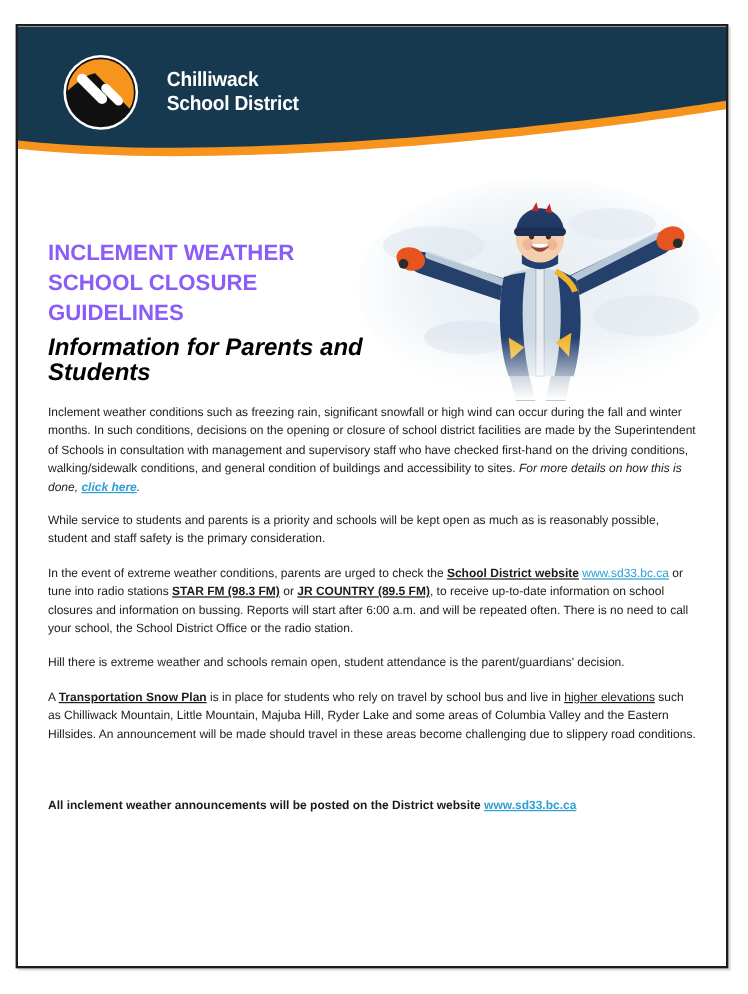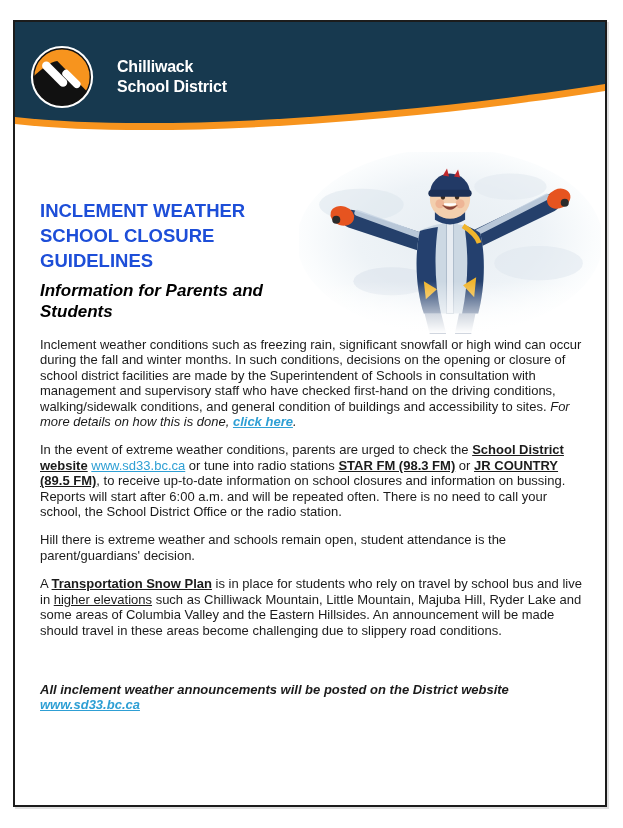--- a/index.html
+++ b/index.html
@@ -19,7 +19,7 @@
     overflow:hidden;
   }
   .header-band { position:absolute; left:0; top:0; width:590px; height:118px; }
-  .logo-wrap { position:absolute; left:14px; top:20px; width:320px; height:70px; display:flex; align-items:center; }
+  .logo-wrap { position:absolute; left:36px; top:20px; width:320px; height:70px; display:flex; align-items:center; }
   .logo-circle { width:66px; height:66px; flex:0 0 auto; }
   .wordmark {
     margin-left:22px; color:#ffffff; font-weight:700;

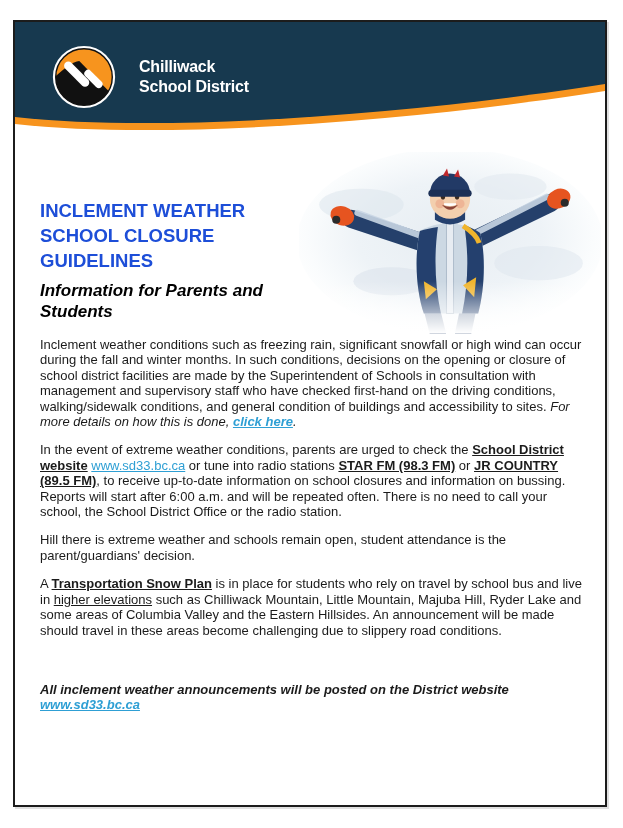--- a/index.html
+++ b/index.html
@@ -32,7 +32,7 @@
   .content { position:absolute; left:25px; top:176px; width:543px; }
   h1.doc-title {
     margin:0; font-size:18.5px; line-height:25px; font-weight:700;
-    color:#1d4ed8; white-space:pre-line; max-width:280px;
+    color:#8b5cf6; white-space:pre-line; max-width:280px;
   }
   h2.doc-subtitle {
     margin:7px 0 0 0; font-size:17px; line-height:21px;

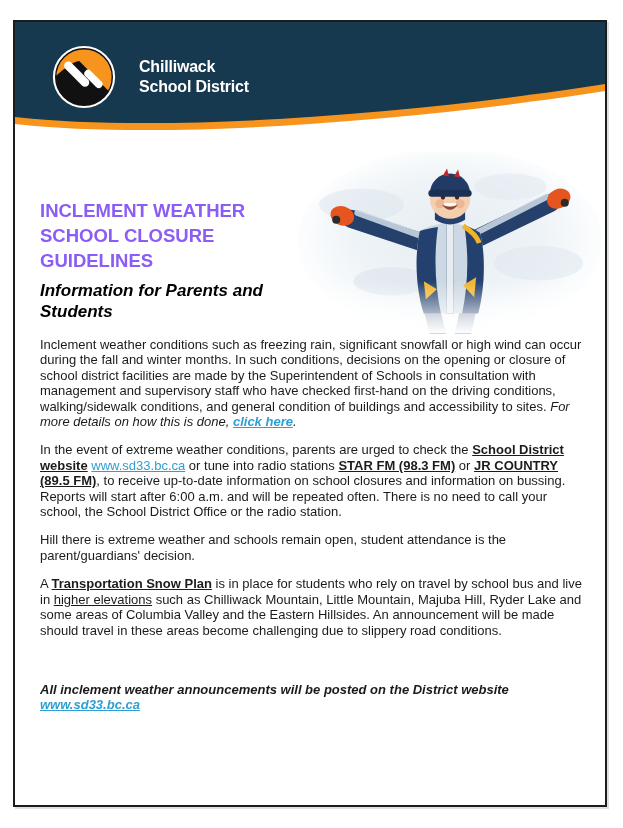--- a/index.html
+++ b/index.html
@@ -35,7 +35,7 @@
     color:#8b5cf6; white-space:pre-line; max-width:280px;
   }
   h2.doc-subtitle {
-    margin:7px 0 0 0; font-size:17px; line-height:21px;
+    margin:7px 0 0 0; font-size:20px; line-height:21px;
     font-weight:700; font-style:italic; color:#000;
     white-space:pre-line; max-width:280px;
   }

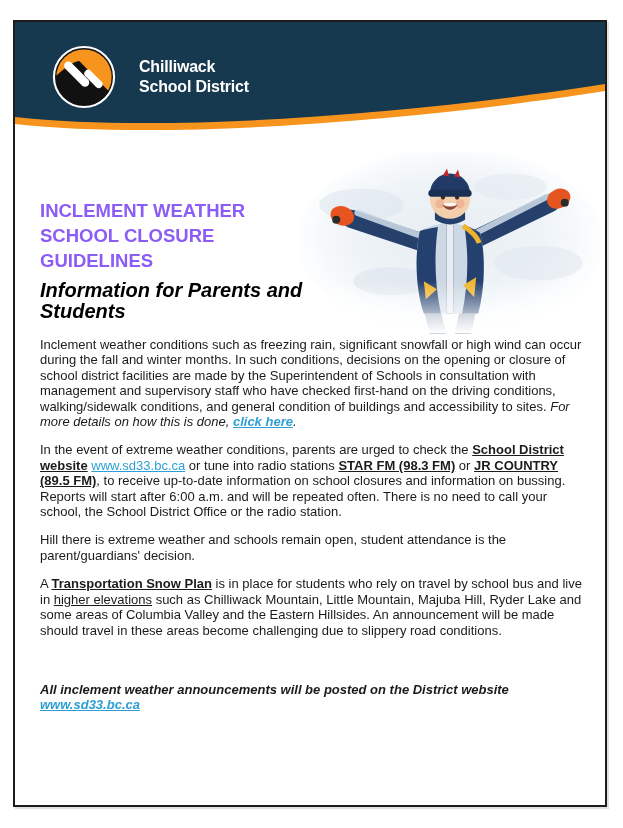--- a/index.html
+++ b/index.html
@@ -41,7 +41,7 @@
   }
   .paras { margin-top:15px; }
   .paras p {
-    margin:0 0 13px 0; font-size:13px; line-height:15.4px; color:#1b1b1b;
+    margin:0 0 13px 0; font-size:10px; line-height:15.4px; color:#1b1b1b;
   }
   .it { font-style:italic; }
   .bd { font-weight:700;text-decoration:underline; }

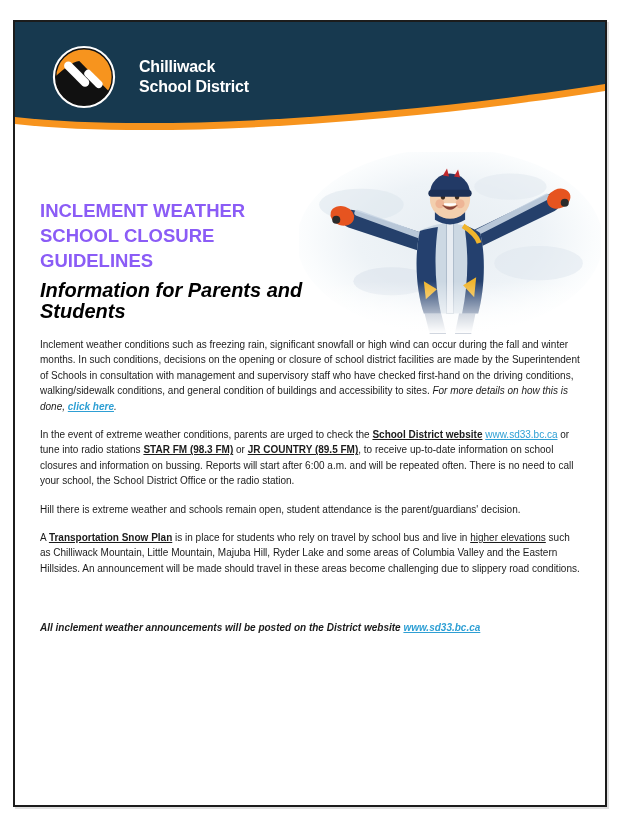--- a/index.html
+++ b/index.html
@@ -147,6 +147,7 @@
     <div class="paras">
       <p><span>Inclement weather conditions such as freezing rain, significant snowfall or high wind can occur during the fall and winter months. In such conditions, decisions on the opening or closure of school district facilities are made by the Superintendent of Schools in consultation with management and supervisory staff who have checked first-hand on the driving conditions, walking/sidewalk conditions, and general condition of buildings and accessibility to sites. </span><span class="it">For more details on how this is done, </span><a class="lnk it bd">click here</a><span class="it">.</span></p>
 
+      <p>While service to students and parents is a priority and schools will be kept open as much as is reasonably possible, student and staff safety is the primary consideration.</p>
 
       <p><span>In the event of extreme weather conditions, parents are urged to check the </span><span class="bd">School District website</span><span> </span><a class="lnk">www.sd33.bc.ca</a><span> or tune into radio stations </span><span class="bd">STAR FM (98.3 FM)</span><span> or </span><span class="bd">JR COUNTRY (89.5 FM)</span><span>, to receive up-to-date information on school closures and information on bussing. Reports will start after 6:00 a.m. and will be repeated often. There is no need to call your school, the School District Office or the radio station.</span></p>
 

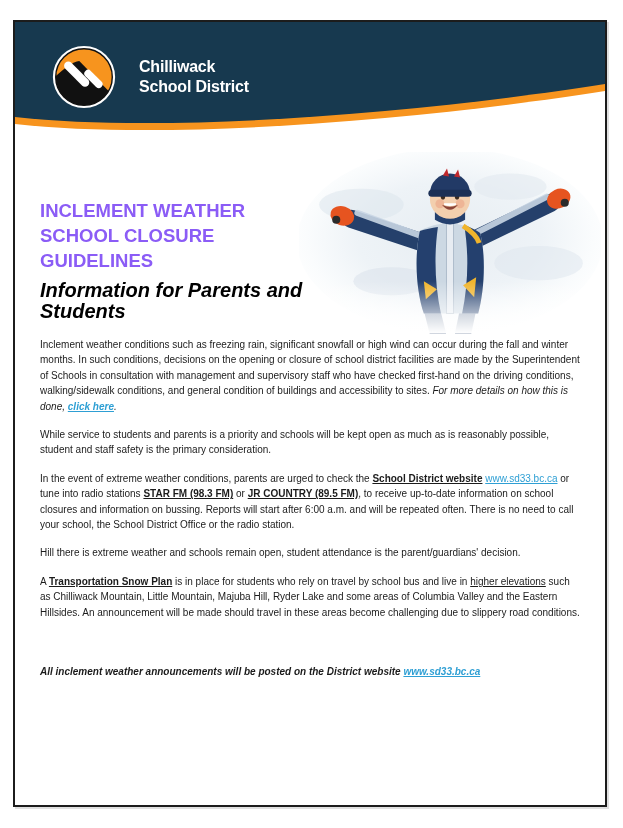--- a/index.html
+++ b/index.html
@@ -47,7 +47,7 @@
   .bd { font-weight:700;text-decoration:underline; }
   .ul { text-decoration:underline; }
   .lnk { color:#2e9fd4; text-decoration:underline; cursor:pointer; }
-  p.final-note { margin-top:44px; font-weight:700;font-style:italic; }
+  p.final-note { margin-top:44px; font-weight:700; }
 </style>
 </head>
 <body>

